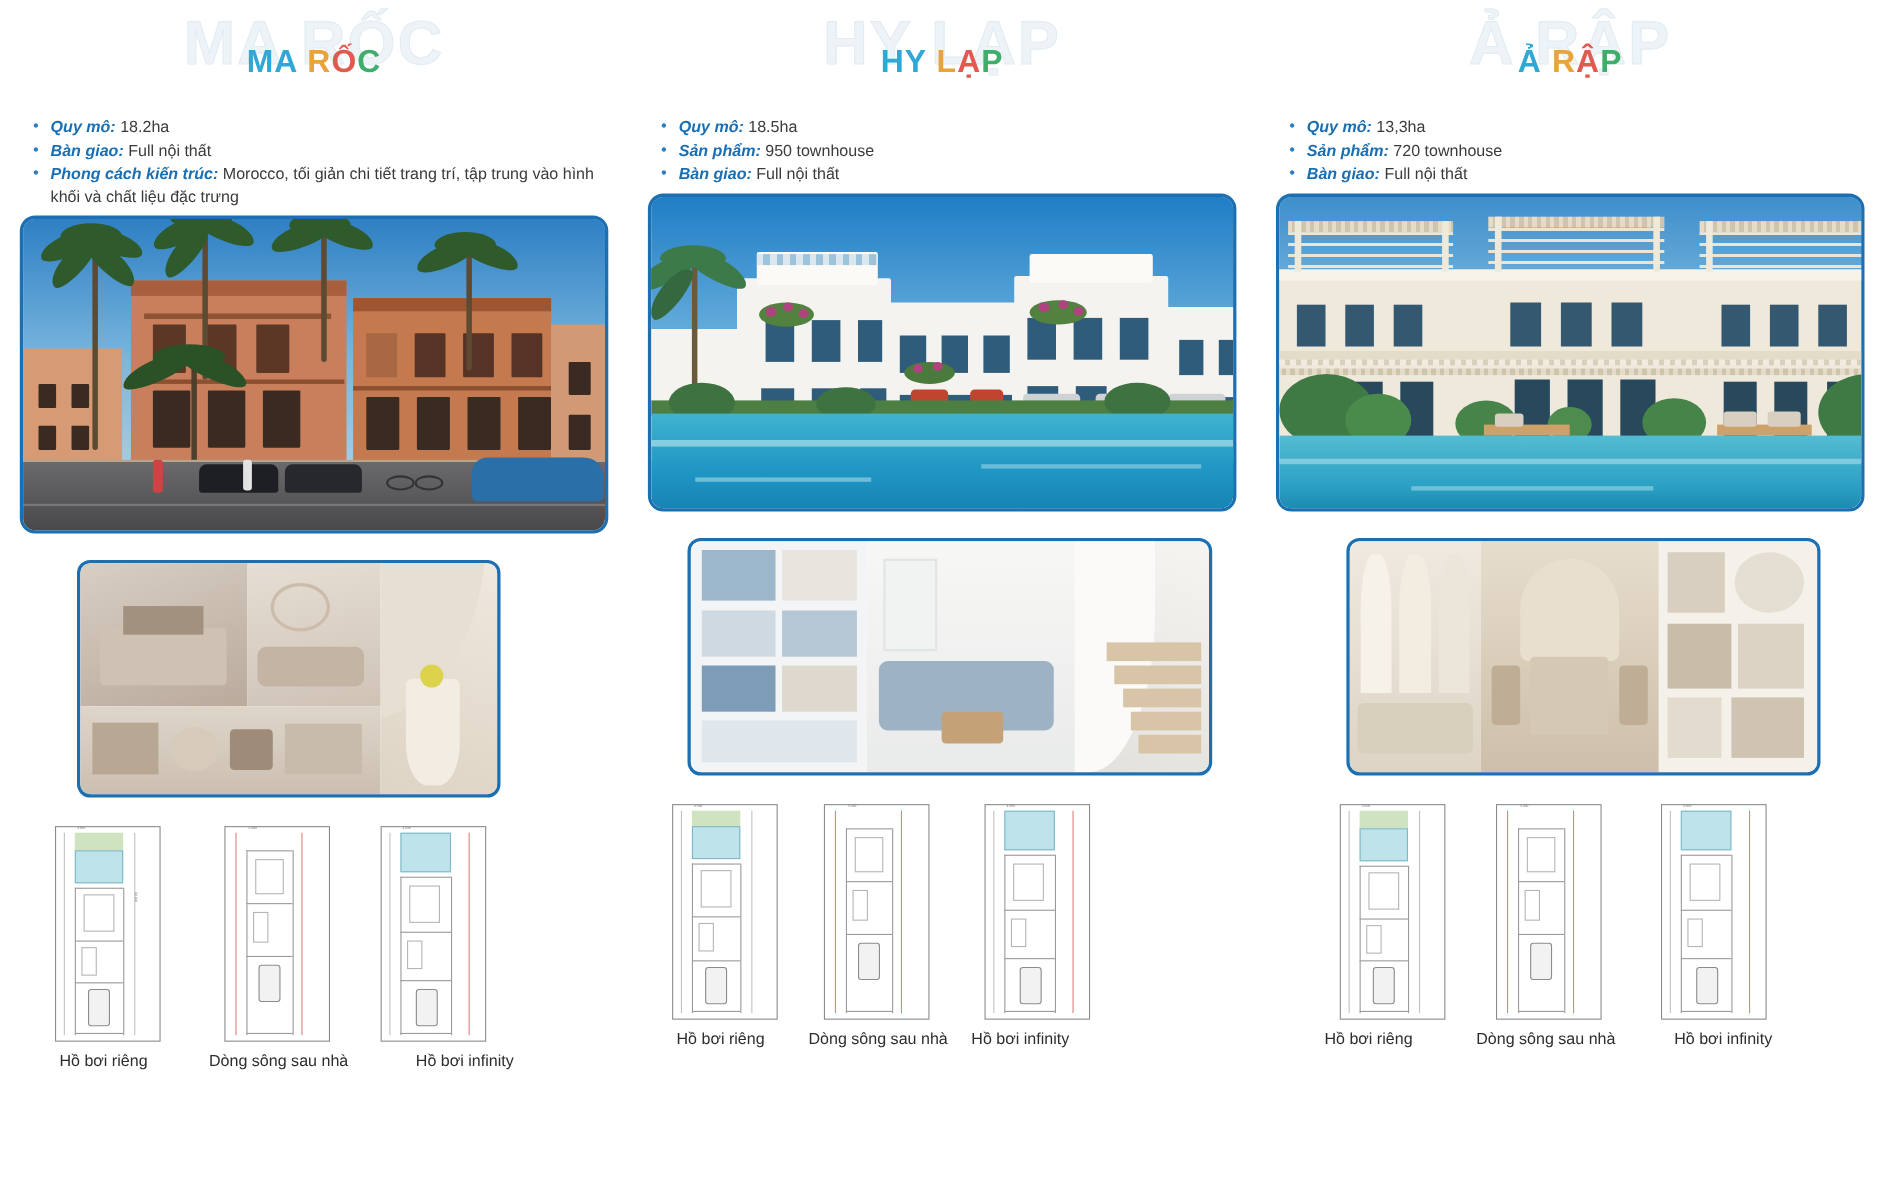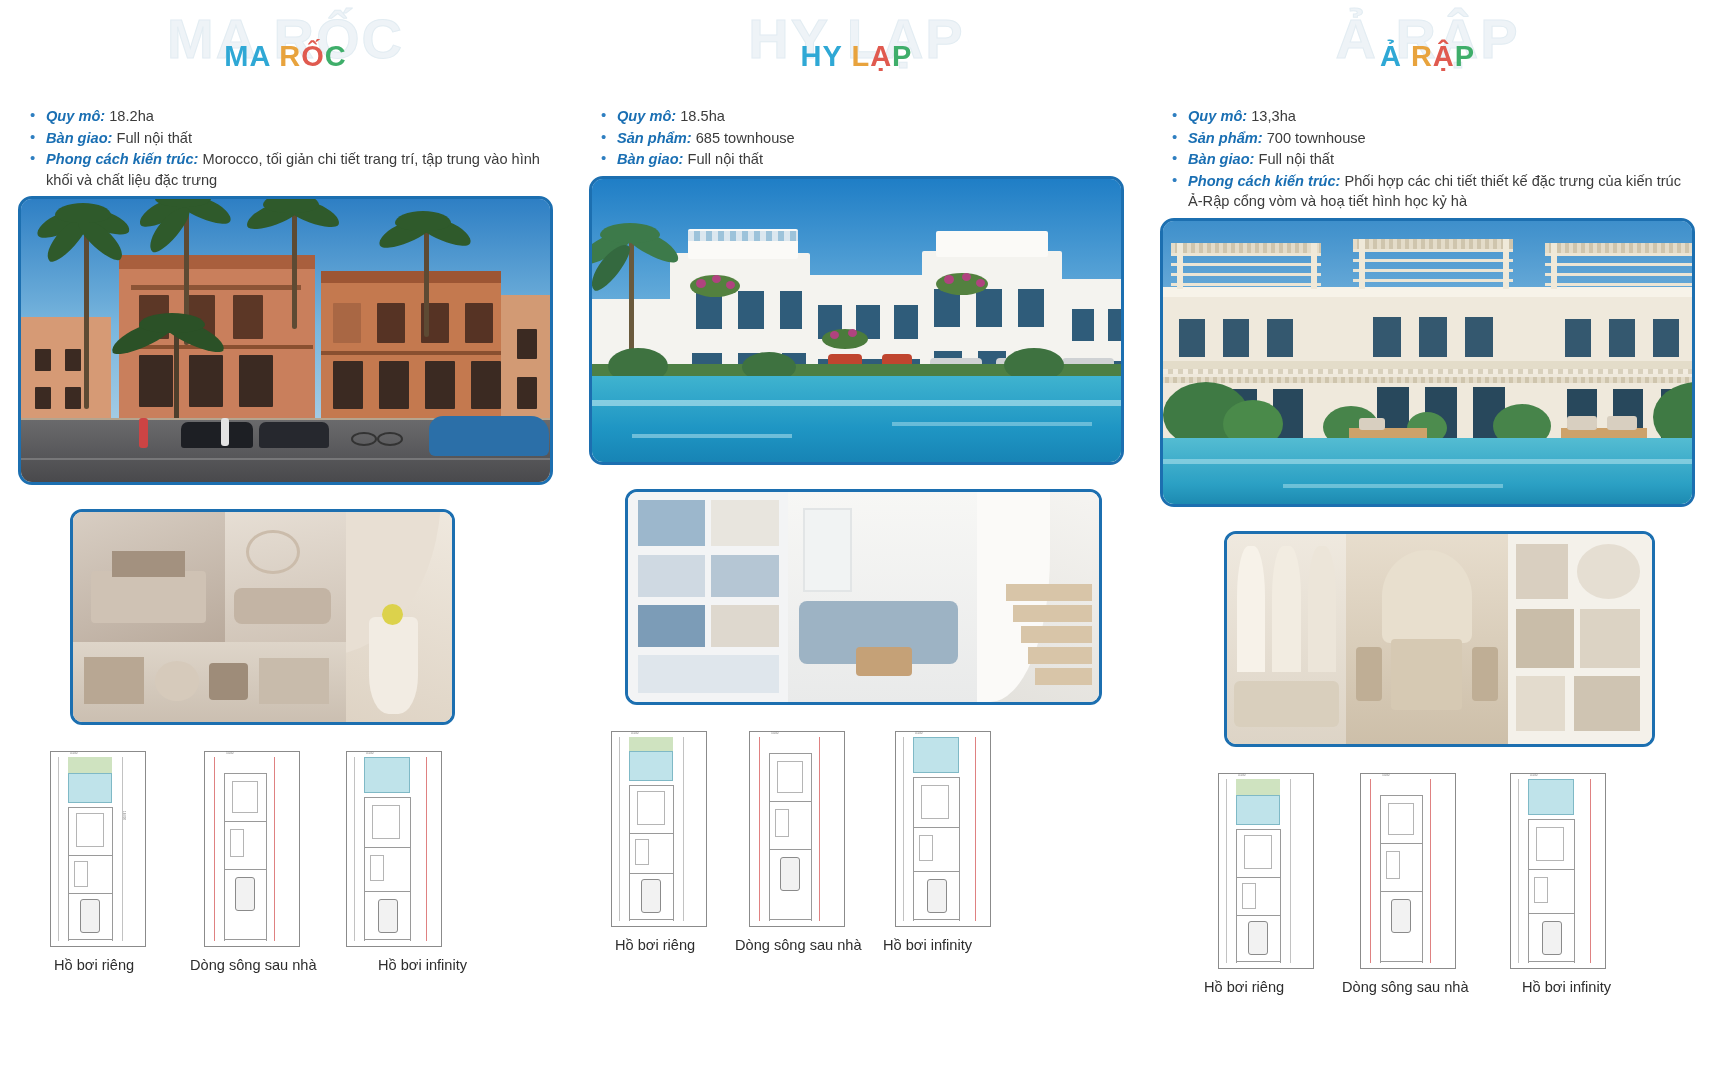--- a/index.html
+++ b/index.html
@@ -383,7 +383,7 @@
 
     <ul class="bullets">
       <li><span class="lbl">Quy mô:</span><span> 18.5ha</span></li>
-      <li><span class="lbl">Sản phẩm:</span><span> 685 townhouse</span></li>
+      <li><span class="lbl">Sản phẩm:</span><span> 950 townhouse</span></li>
       <li><span class="lbl">Bàn giao:</span><span> Full nội thất</span></li>
     </ul>
 

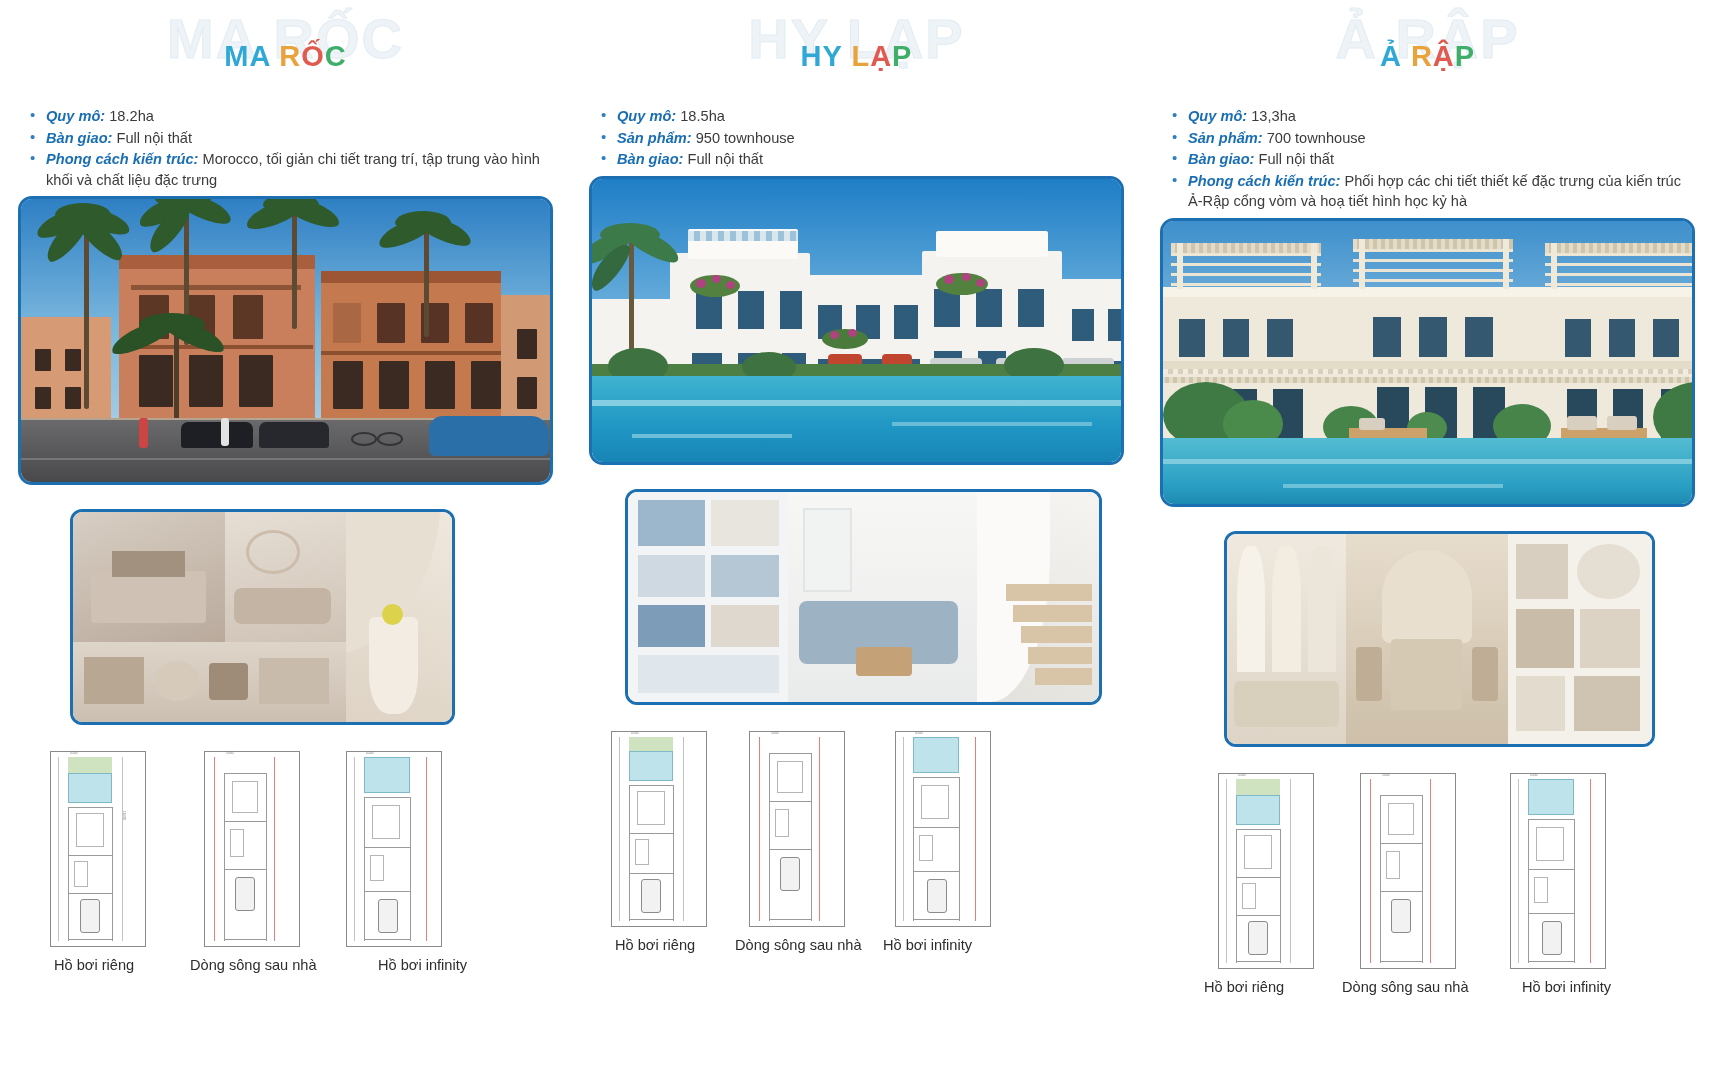--- a/index.html
+++ b/index.html
@@ -559,7 +559,7 @@
 
     <ul class="bullets">
       <li><span class="lbl">Quy mô:</span><span> 13,3ha</span></li>
-      <li><span class="lbl">Sản phẩm:</span><span> 700 townhouse</span></li>
+      <li><span class="lbl">Sản phẩm:</span><span> 720 townhouse</span></li>
       <li><span class="lbl">Bàn giao:</span><span> Full nội thất</span></li>
       <li><span class="lbl">Phong cách kiến trúc:</span><span> Phối hợp các chi tiết thiết kế đặc trưng của kiến trúc Ả-Rập cổng vòm và hoạ tiết hình học kỷ hà</span></li>
     </ul>

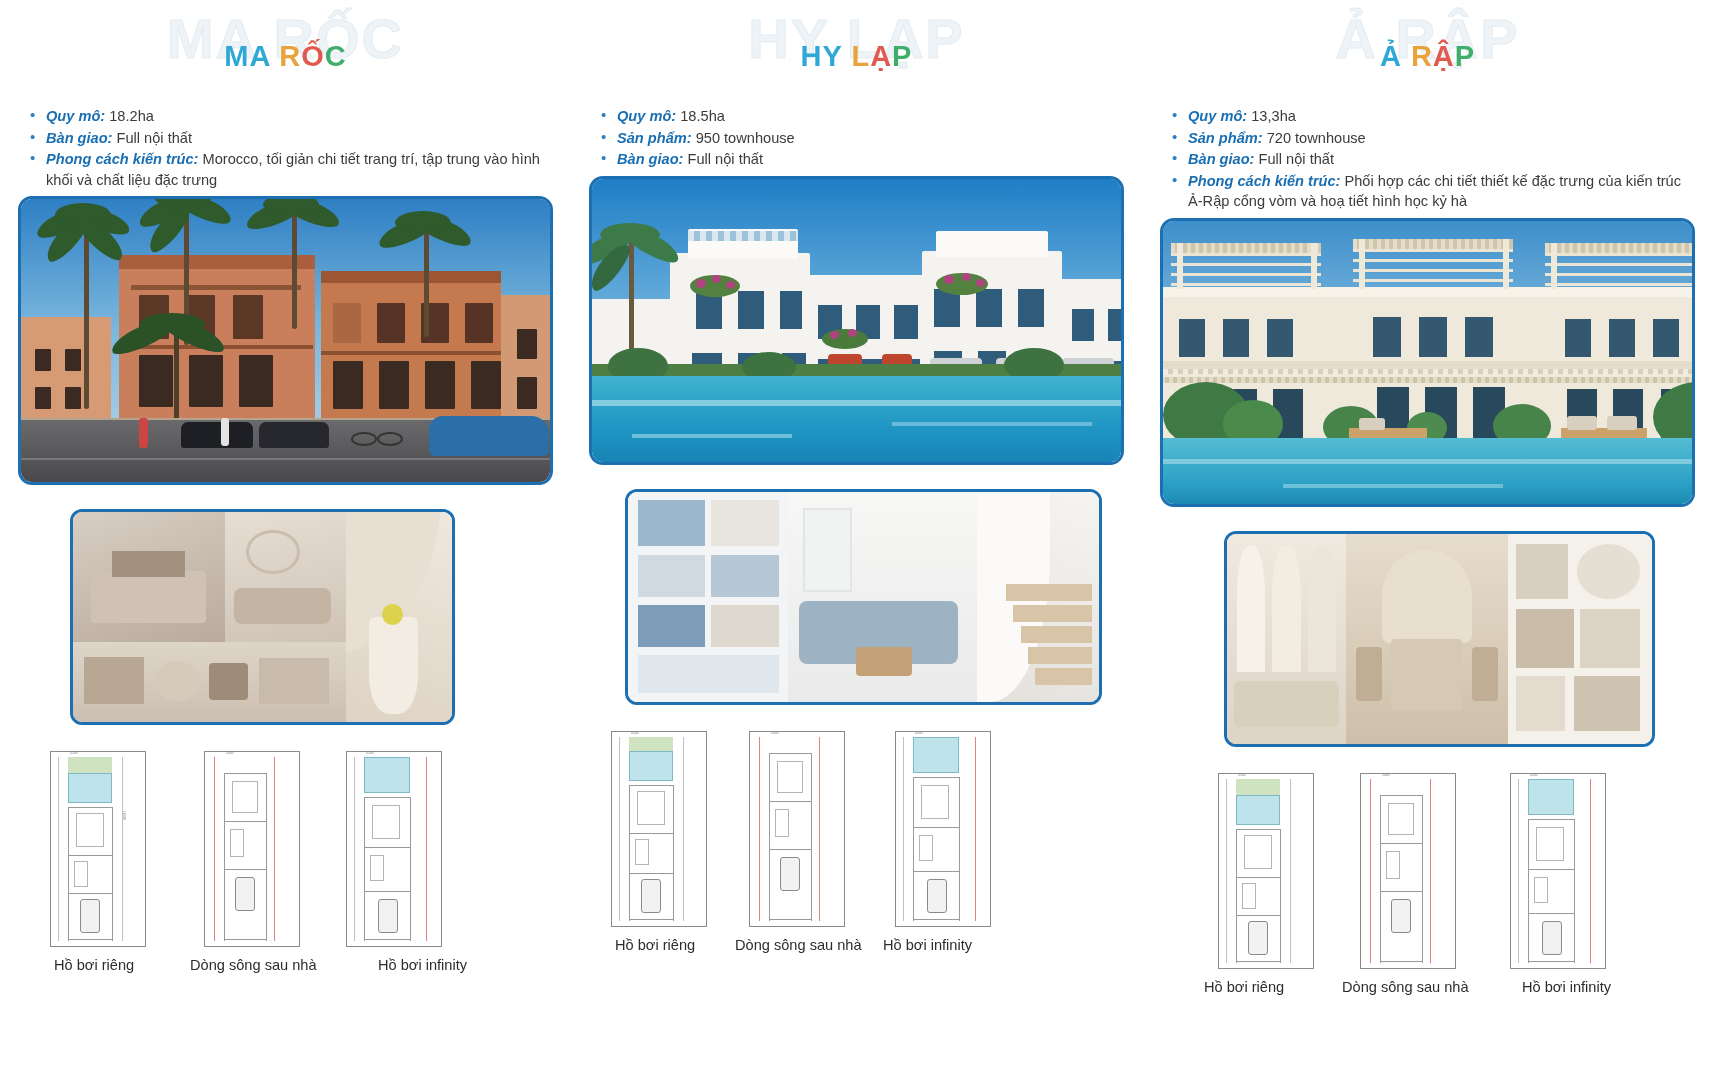--- a/index.html
+++ b/index.html
@@ -561,7 +561,6 @@
       <li><span class="lbl">Quy mô:</span><span> 13,3ha</span></li>
       <li><span class="lbl">Sản phẩm:</span><span> 720 townhouse</span></li>
       <li><span class="lbl">Bàn giao:</span><span> Full nội thất</span></li>
-      <li><span class="lbl">Phong cách kiến trúc:</span><span> Phối hợp các chi tiết thiết kế đặc trưng của kiến trúc Ả-Rập cổng vòm và hoạ tiết hình học kỷ hà</span></li>
     </ul>
 
     <div class="hero">

